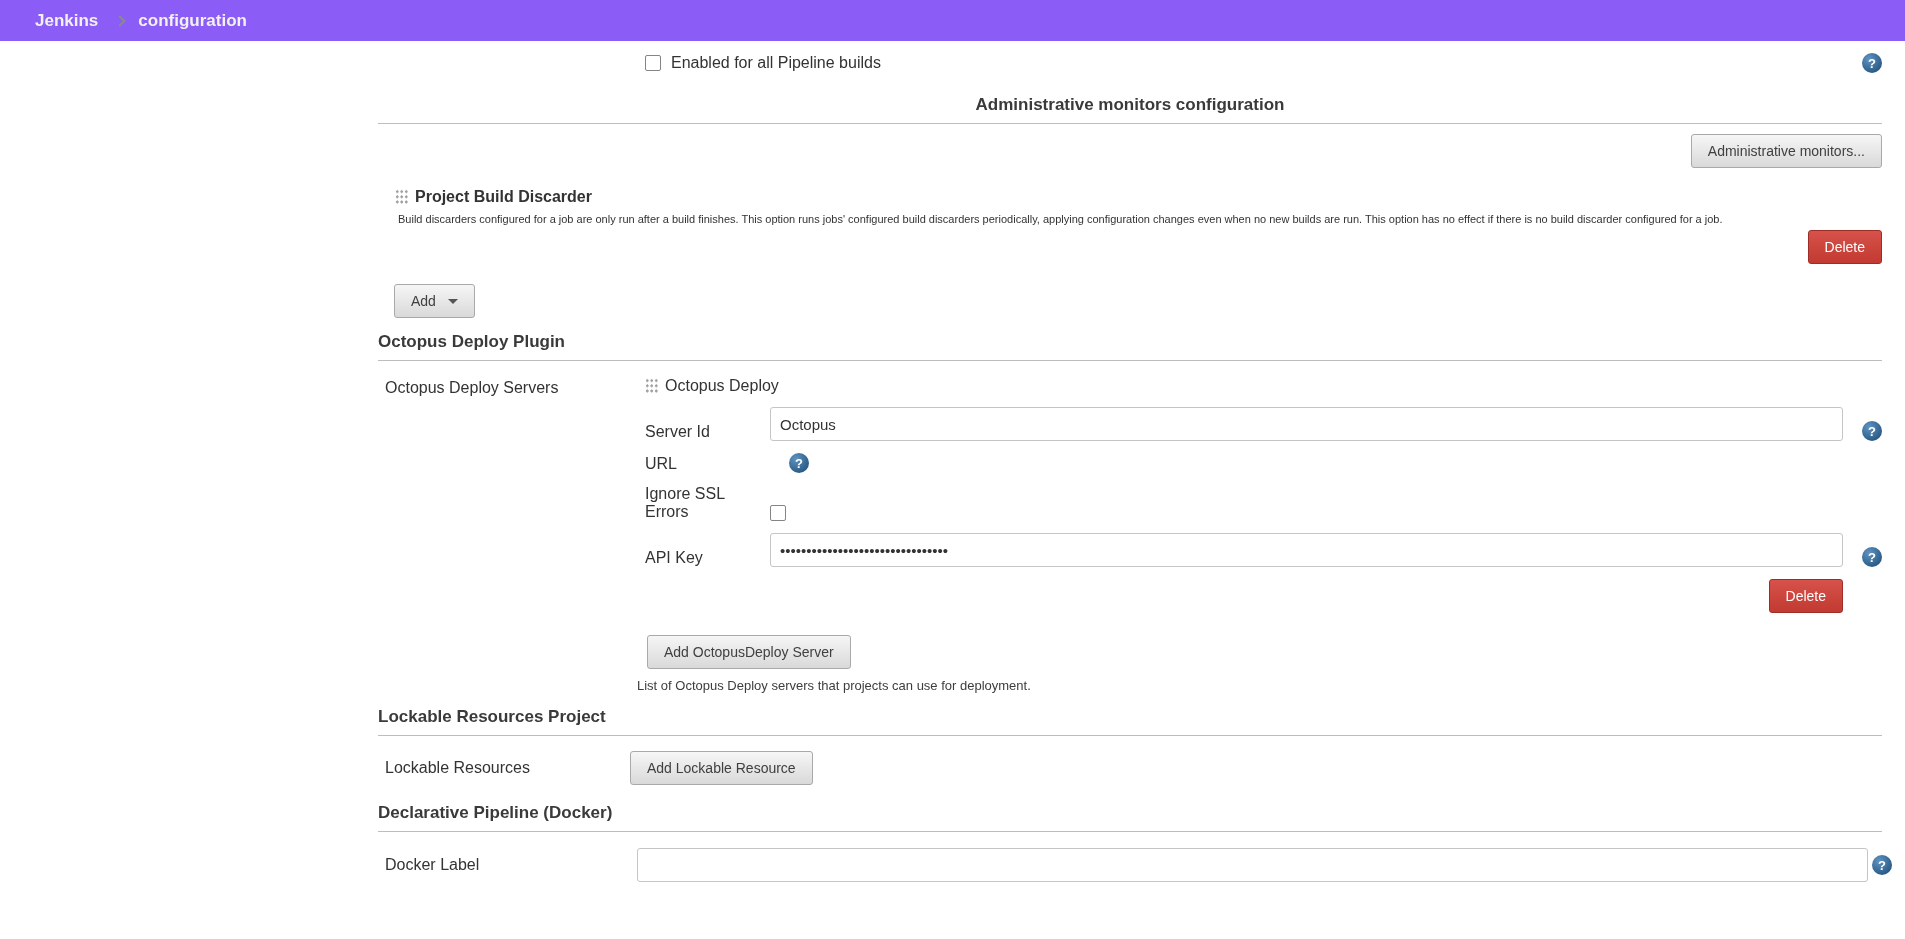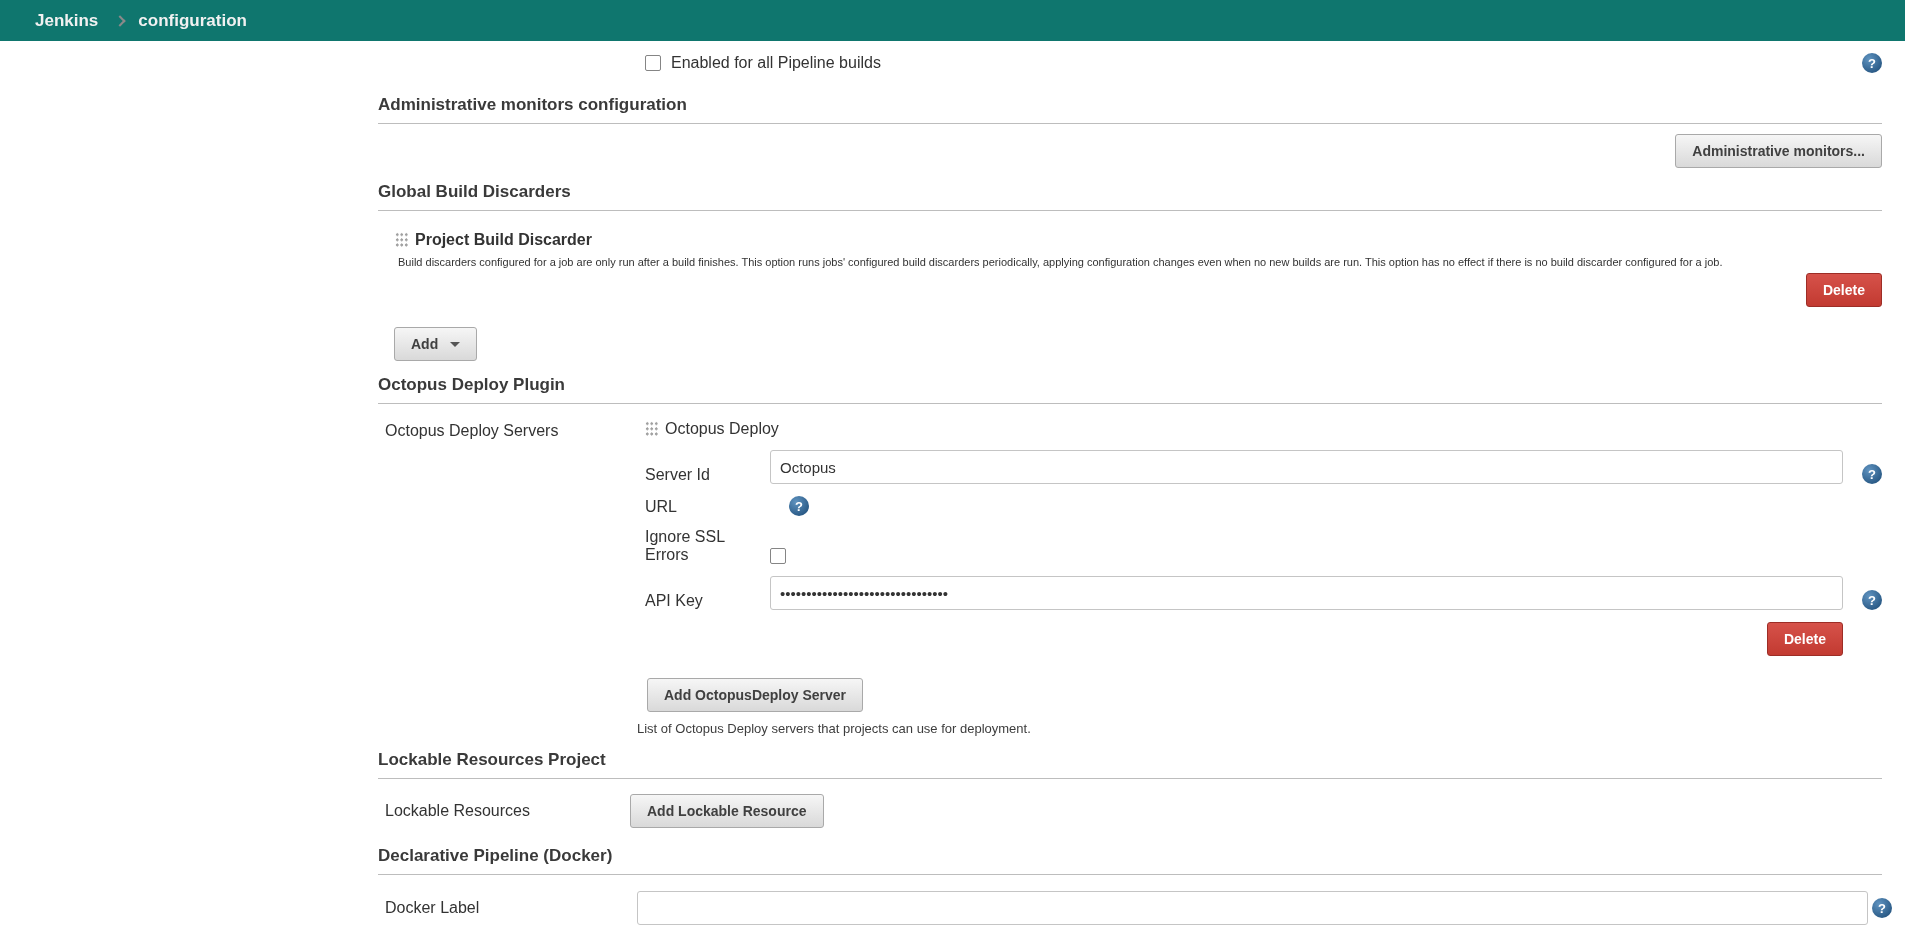--- a/index.html
+++ b/index.html
@@ -14,7 +14,7 @@
   
   .topbar {
     height: 41px;
-    background: #0f766e;
+    background: #8b5cf6;
     display: flex;
     align-items: center;
     padding-left: 35px;

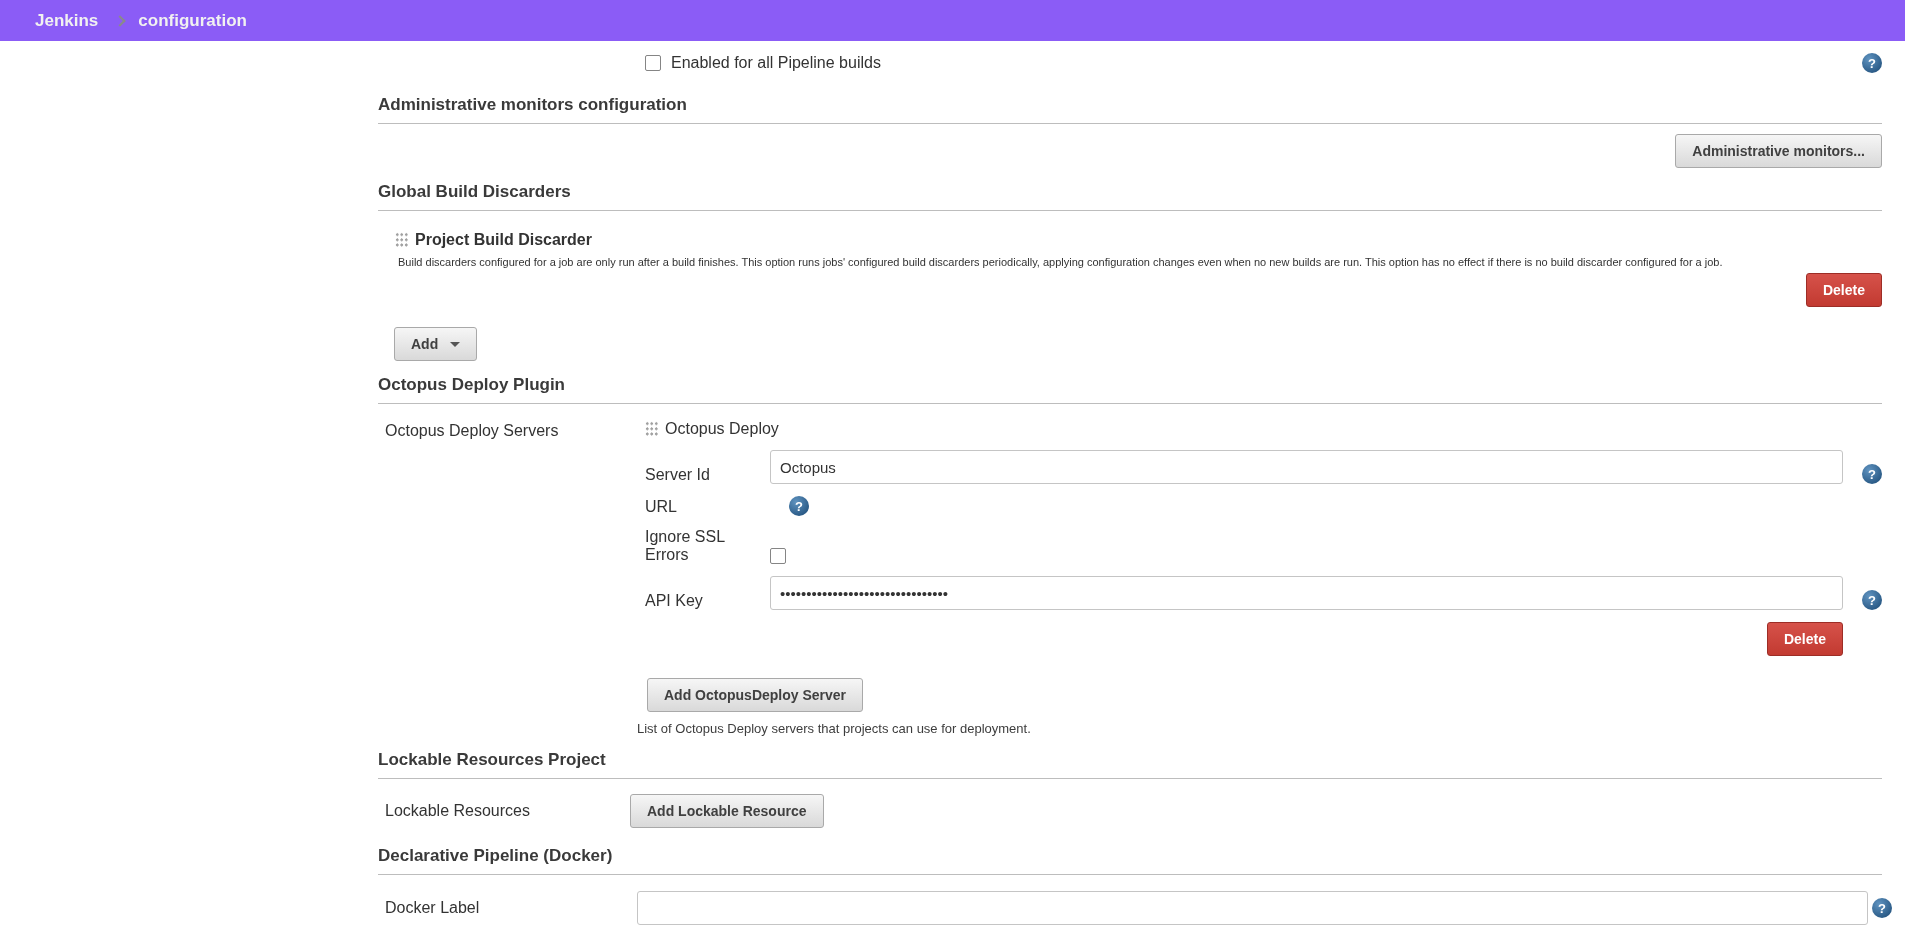--- a/index.html
+++ b/index.html
@@ -45,7 +45,7 @@
     padding-bottom: 8px;
     border-bottom: 1px solid #bdbdbd;
   }
-  .mt-lg { margin-top: 22px; }
+  .mt-lg { margin-top: 22px; text-align: center; }
   .mt-md { margin-top: 14px; }
 
   

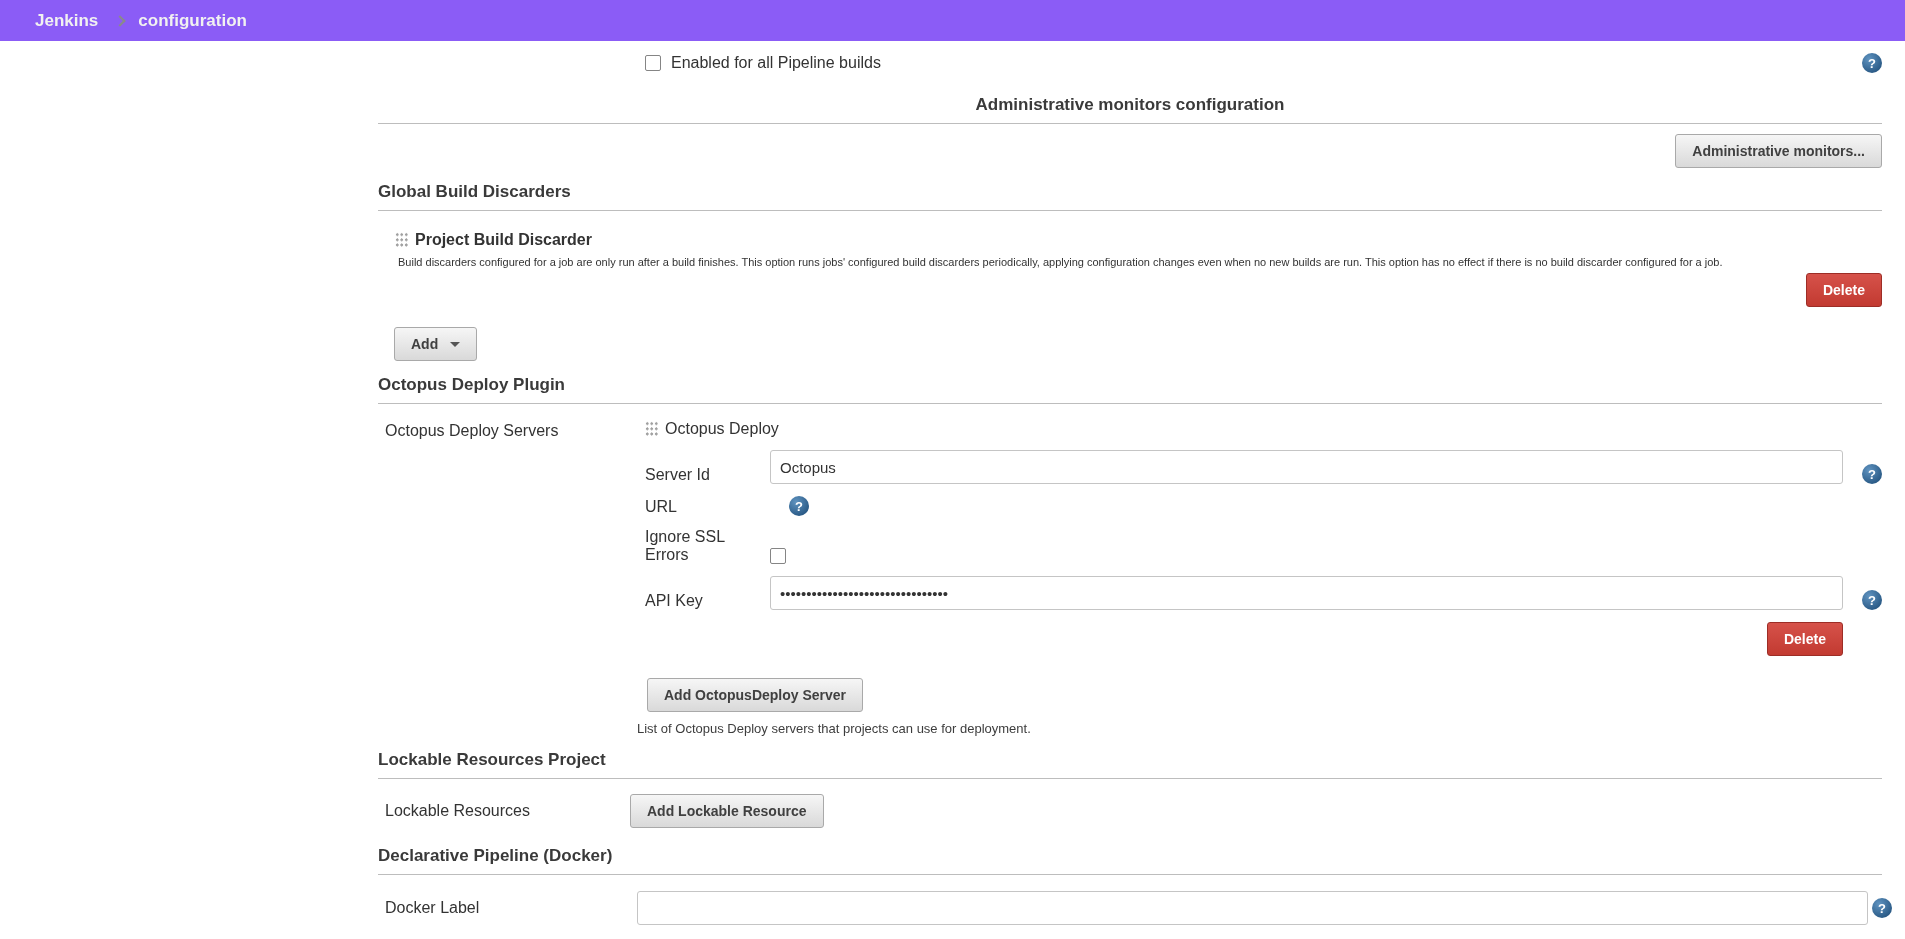--- a/index.html
+++ b/index.html
@@ -87,7 +87,7 @@
     align-items: center;
     font-family: "Liberation Sans", sans-serif;
     font-size: 14px;
-    font-weight: bold;
+    font-weight: normal;
     color: #404040;
     background: linear-gradient(#f6f6f6, #d9d9d9);
     border: 1px solid #a9a9a9;

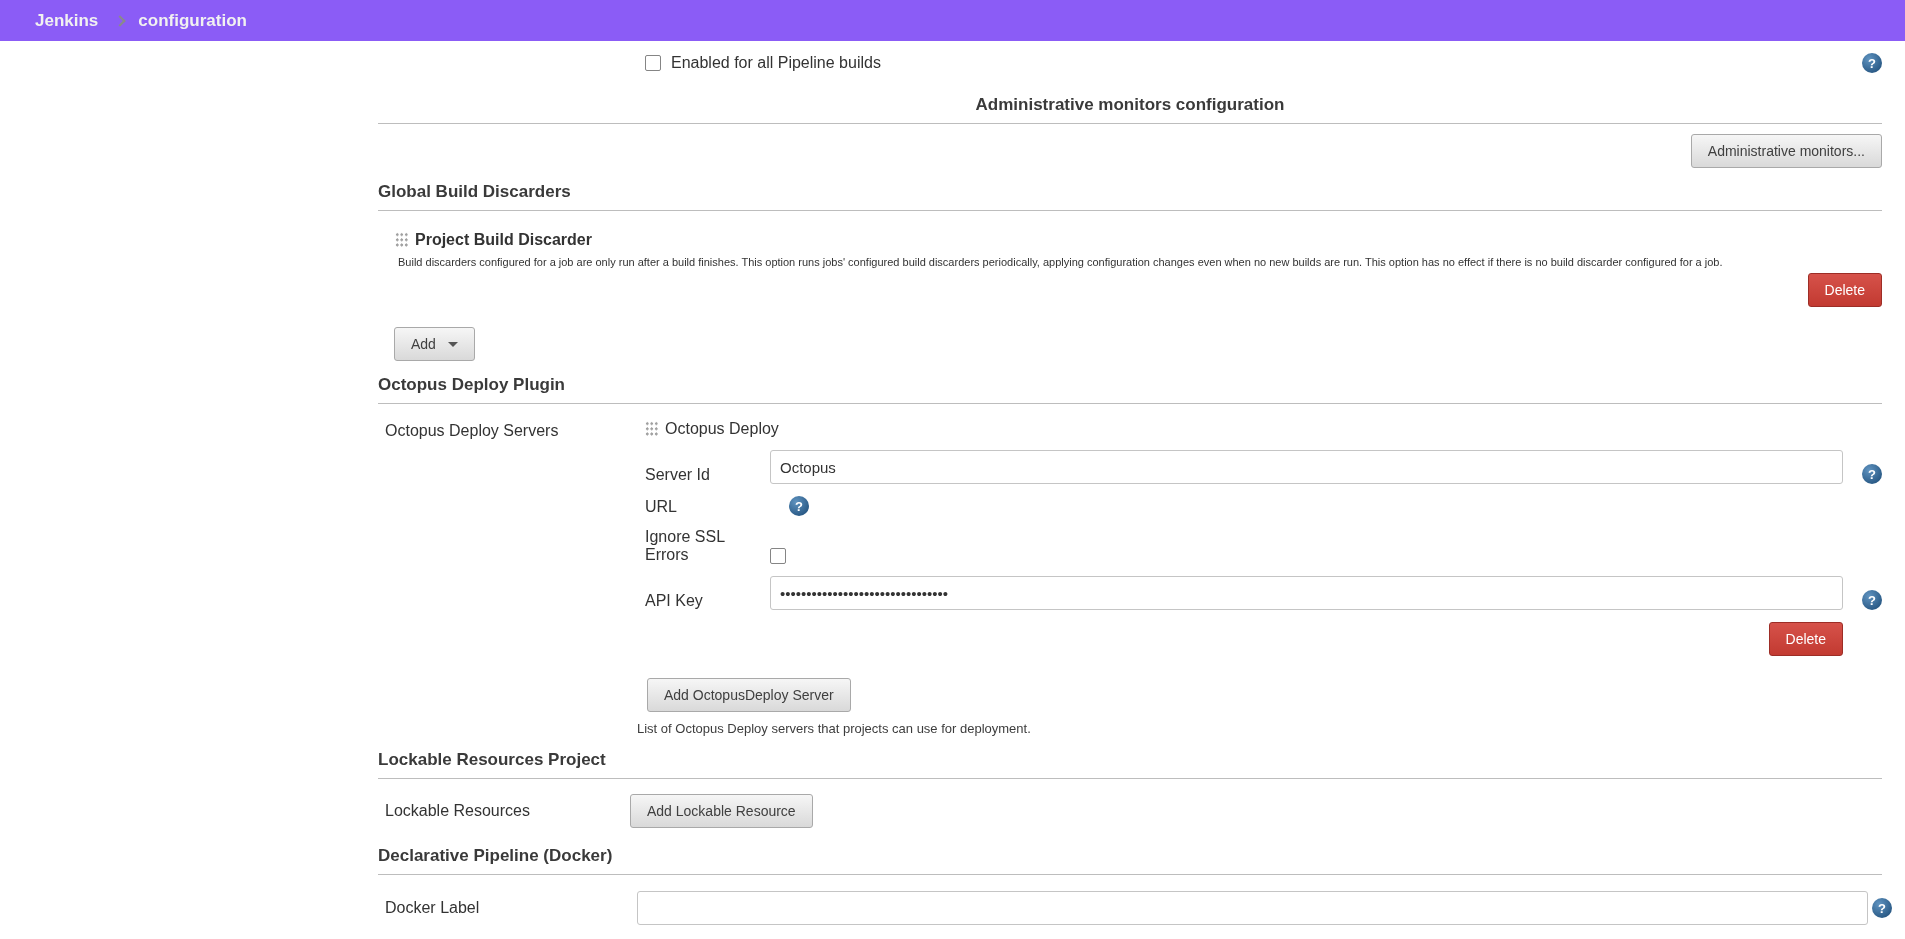--- a/index.html
+++ b/index.html
@@ -200,7 +200,6 @@
     <button class="btn">Administrative monitors...</button>
   </div>
 
-  <h2 class="section-title mt-md">Global Build Discarders</h2>
   <div class="chunk">
     <div class="chunk-title">
       <span class="drag-handle"></span>

